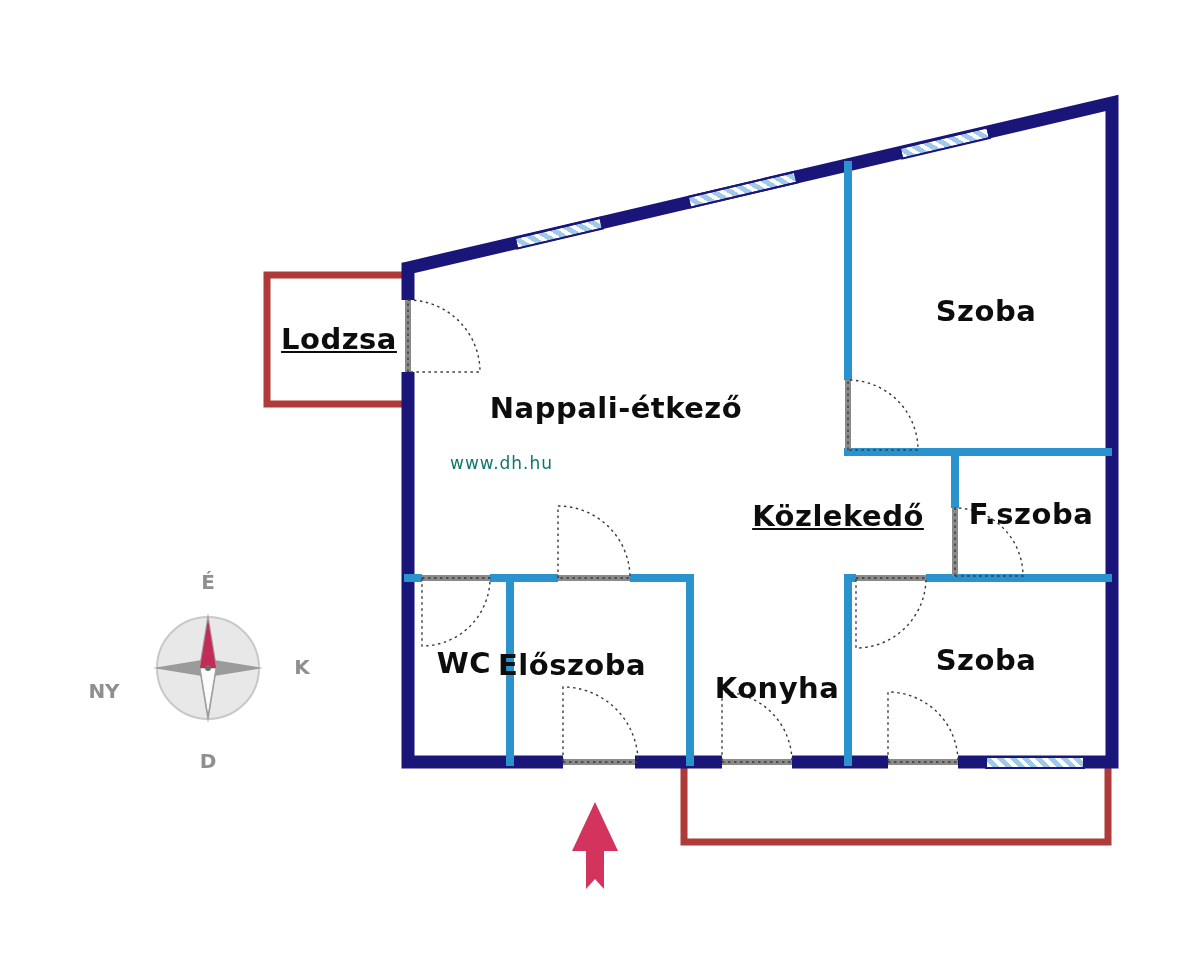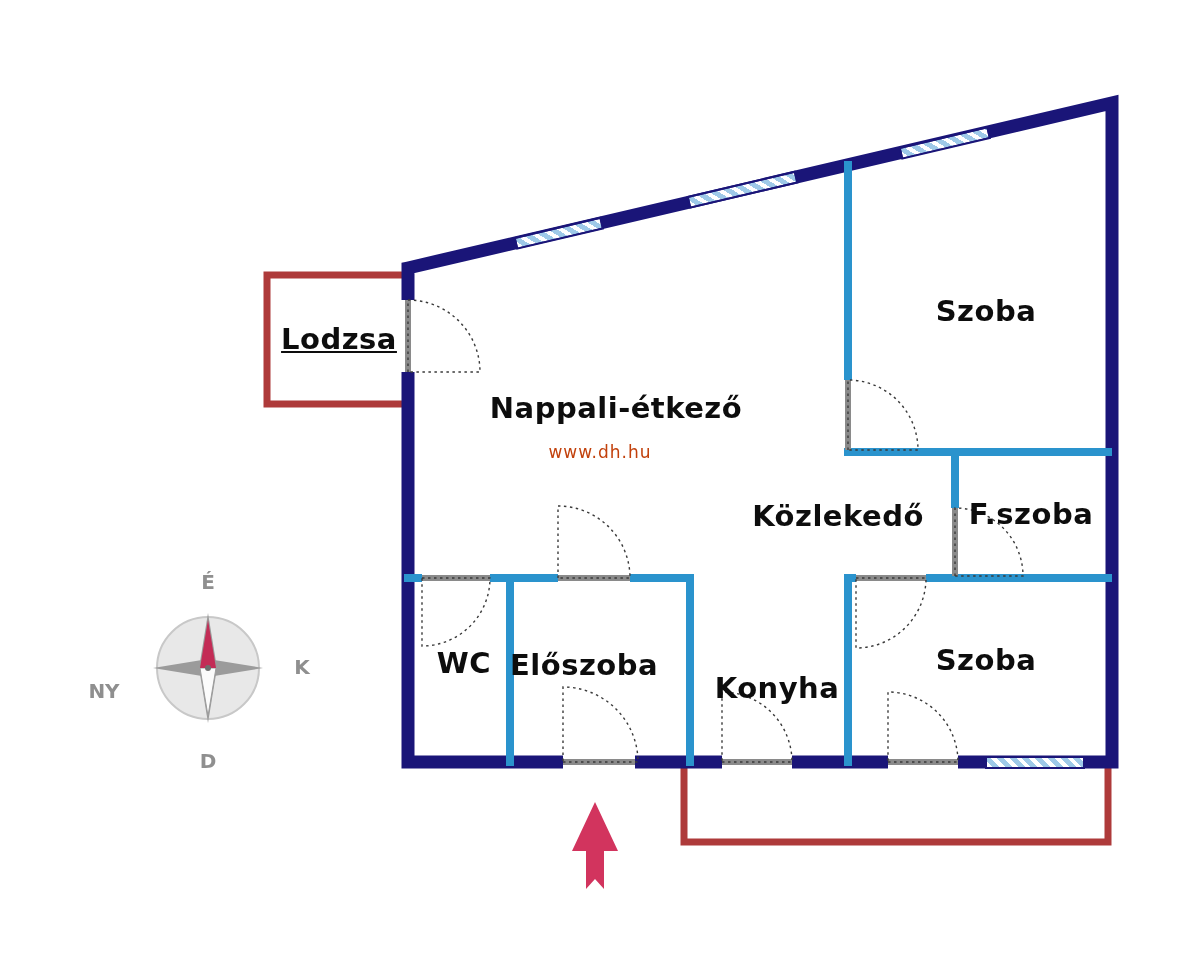--- a/index.html
+++ b/index.html
@@ -34,8 +34,8 @@
   }
   .wm-text sup { font-size:14px; color:#a2a2a2; letter-spacing:0; }
   .wm-url {
-    text-align:center; font-size:17px; color:#c2410c; letter-spacing:1px;
-    margin-top:1px;
+    font-size:17px; color:#0f766e; letter-spacing:1px;
+    margin-top:12px;
   }
 </style>
 </head>

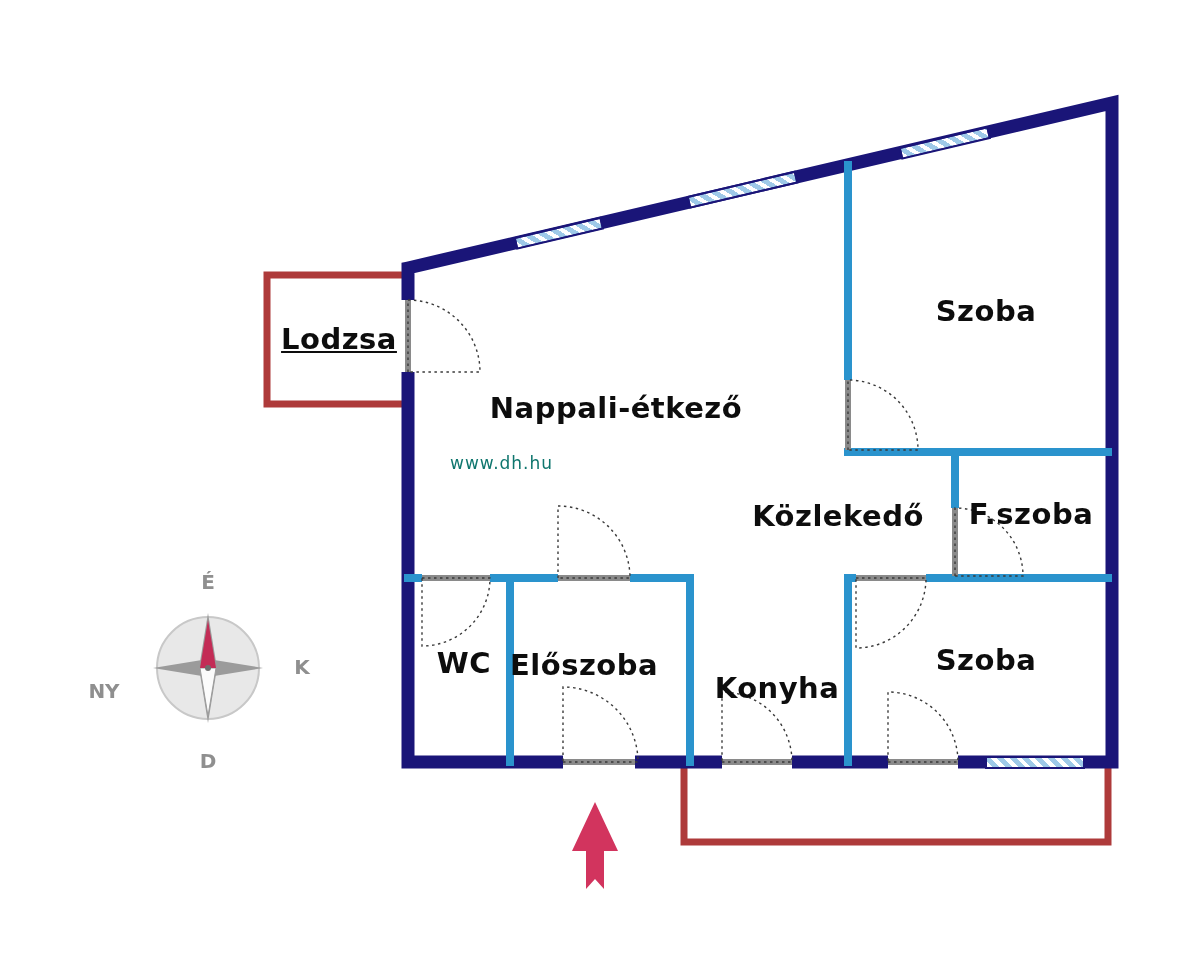--- a/index.html
+++ b/index.html
@@ -123,7 +123,7 @@
   <div class="room-label" style="left:339px; top:339px;text-decoration:underline;">Lodzsa</div>
   <div class="room-label" style="left:616px; top:408px;">Nappali-étkező</div>
   <div class="room-label" style="left:986px; top:311px;">Szoba</div>
-  <div class="room-label" style="left:838px; top:516px;">Közlekedő</div>
+  <div class="room-label" style="left:838px; top:516px;text-decoration:underline;">Közlekedő</div>
   <div class="room-label" style="left:1031px; top:514px;text-align:right;">F.szoba</div>
   <div class="room-label" style="left:464px; top:663px;">WC</div>
   <div class="room-label" style="left:584px; top:665px;">Előszoba</div>

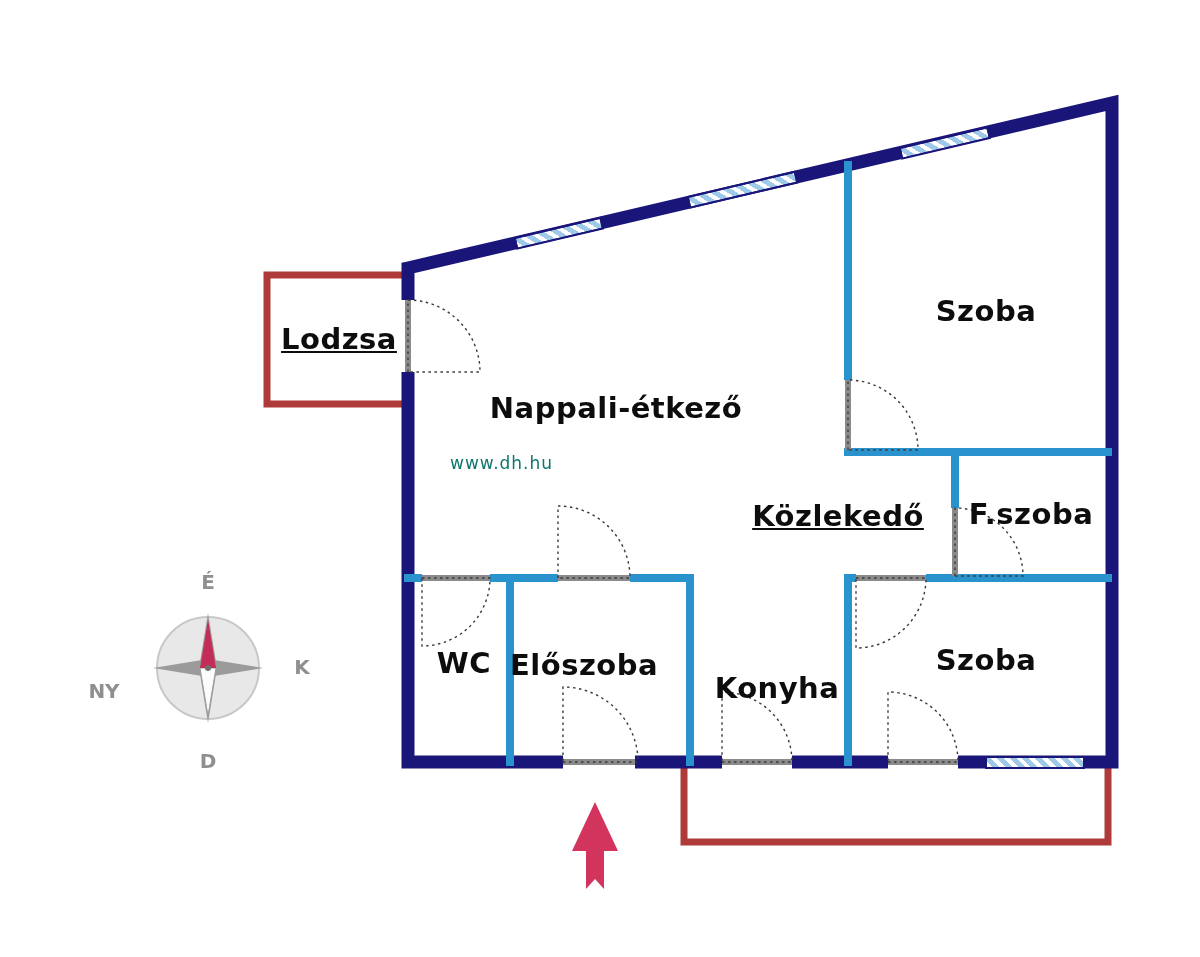--- a/index.html
+++ b/index.html
@@ -126,7 +126,7 @@
   <div class="room-label" style="left:838px; top:516px;text-decoration:underline;">Közlekedő</div>
   <div class="room-label" style="left:1031px; top:514px;text-align:right;">F.szoba</div>
   <div class="room-label" style="left:464px; top:663px;">WC</div>
-  <div class="room-label" style="left:584px; top:665px;">Előszoba</div>
+  <div class="room-label" style="left:572px; top:665px;">Előszoba</div>
   <div class="room-label" style="left:749px; top:688px;margin-left:28px;">Konyha</div>
   <div class="room-label" style="left:986px; top:660px;">Szoba</div>
 

